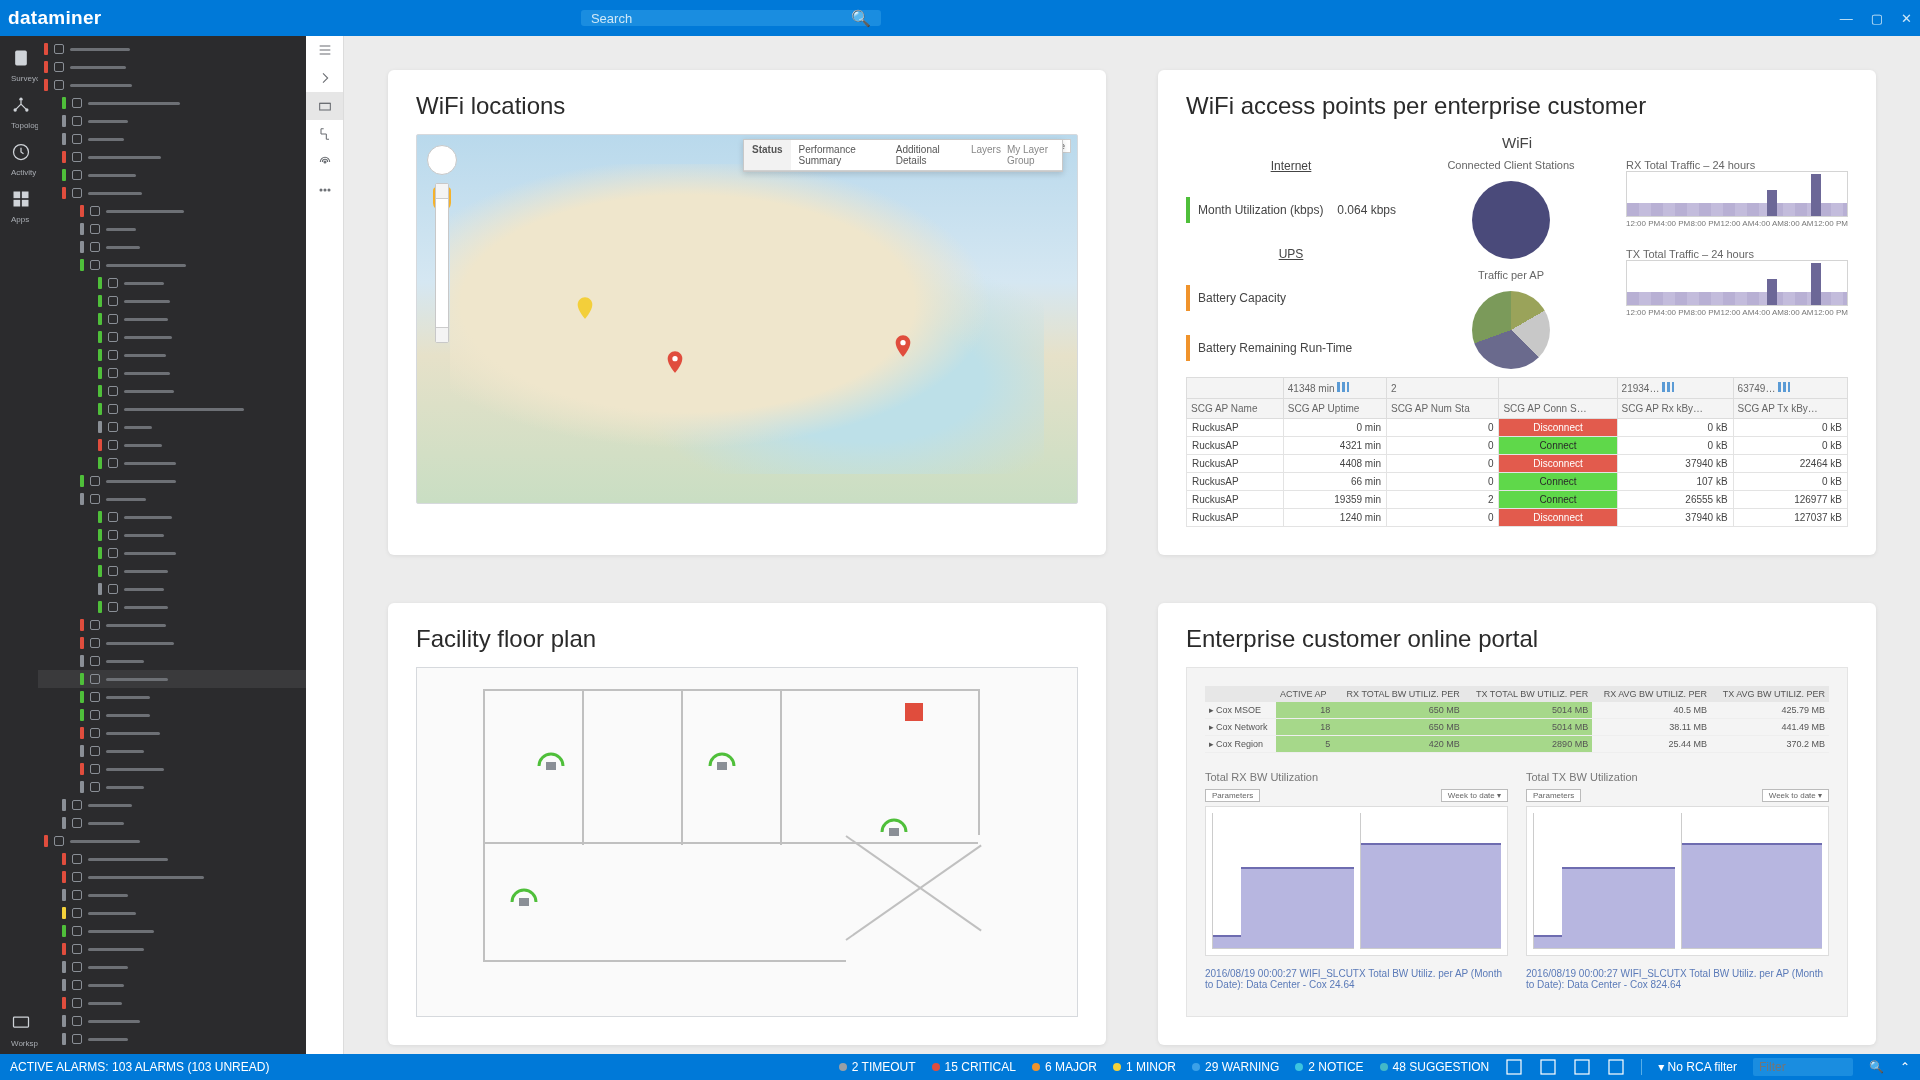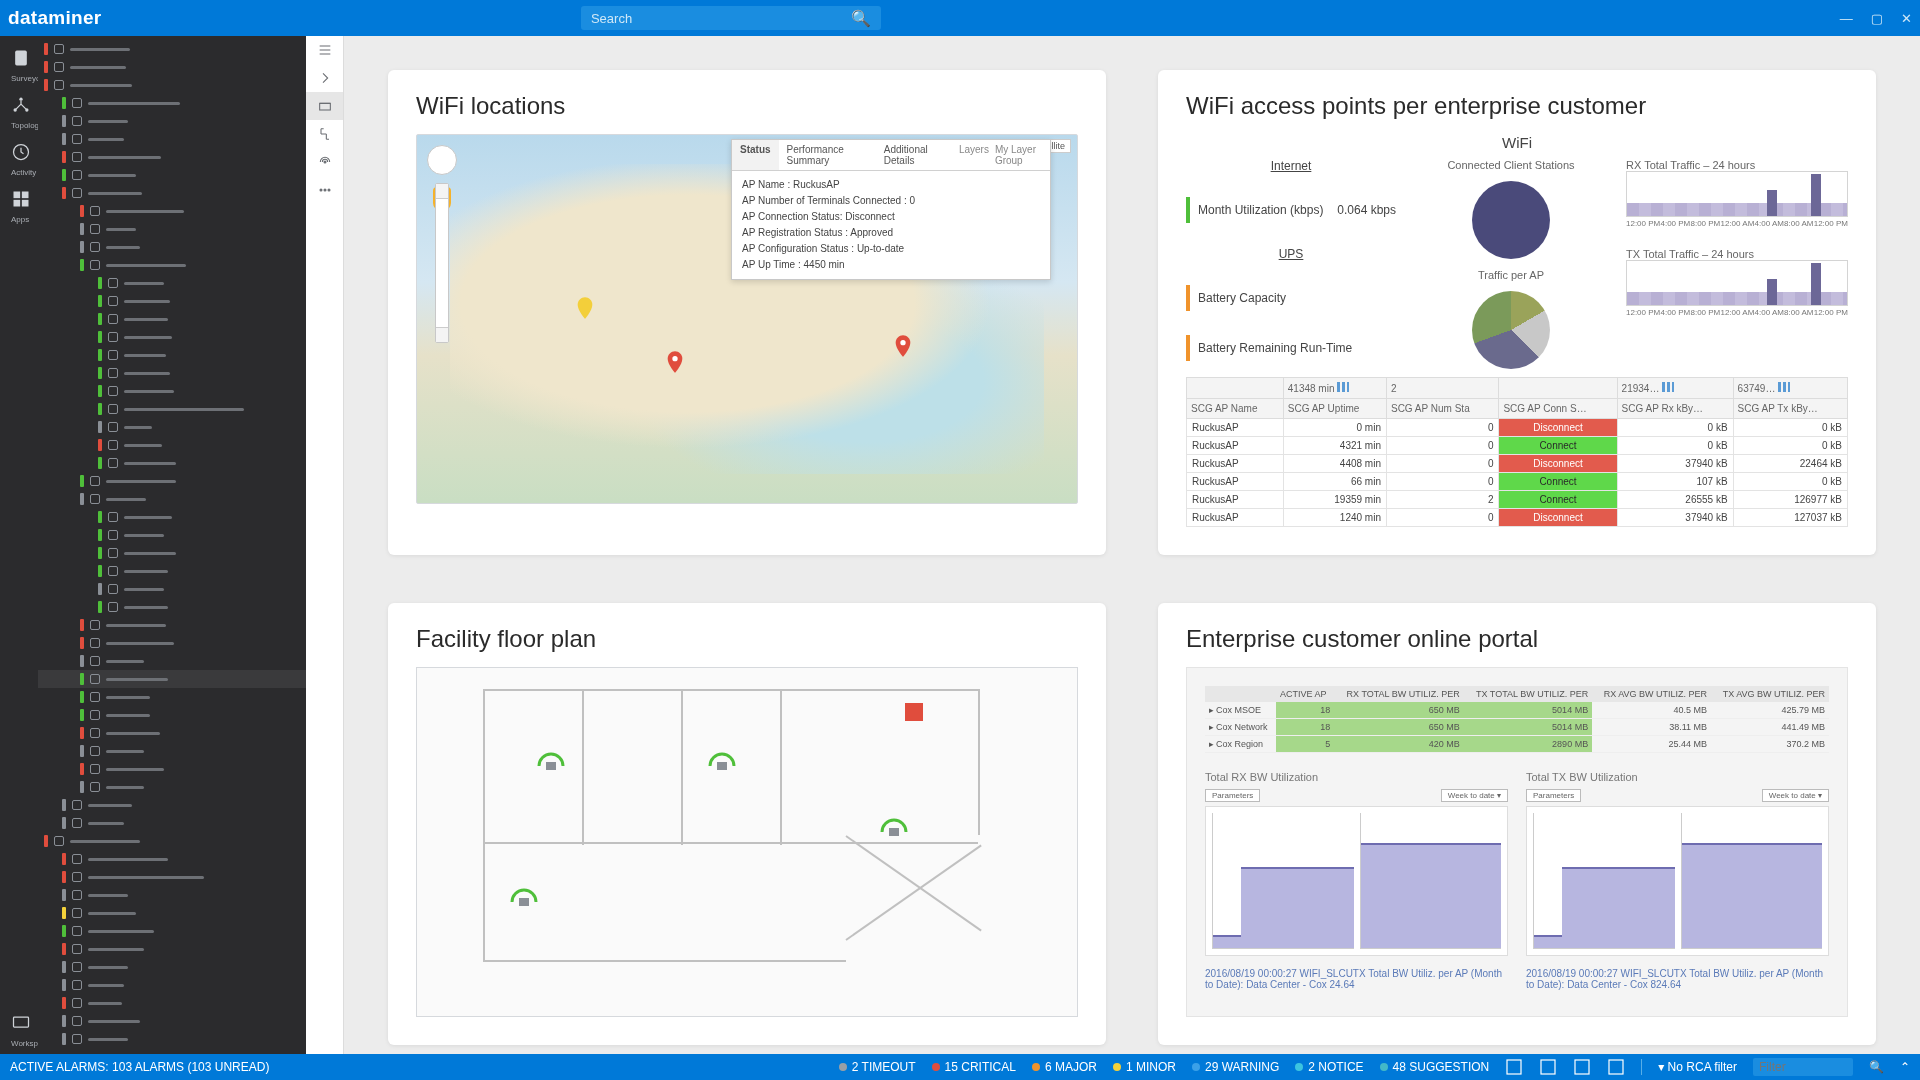--- a/index.html
+++ b/index.html
@@ -7,7 +7,7 @@
 
 .titlebar{height:36px;background:#0079d8;color:#fff;display:flex;align-items:center;padding:0 8px}
 .titlebar .brand{font-size:19px;font-weight:600;letter-spacing:.3px}
-.titlebar .search{flex:0 0 300px;margin-left:auto;margin-right:auto;height:24px;background:#1a8de0;border-radius:3px;display:flex;align-items:center;padding:0 10px;color:#dff0fa}
+.titlebar .search{flex:0 0 300px;margin-left:auto;margin-right:auto;height:16px;background:#1a8de0;border-radius:3px;display:flex;align-items:center;padding:0 10px;color:#dff0fa}
 .titlebar .search input{background:transparent;border:0;outline:0;color:#fff;font-size:13px;width:100%}
 .titlebar .search input::placeholder{color:#cfe8f7}
 .titlebar .winbtns{margin-left:auto;display:flex;gap:18px;color:#cfe8f7;font-size:13px}

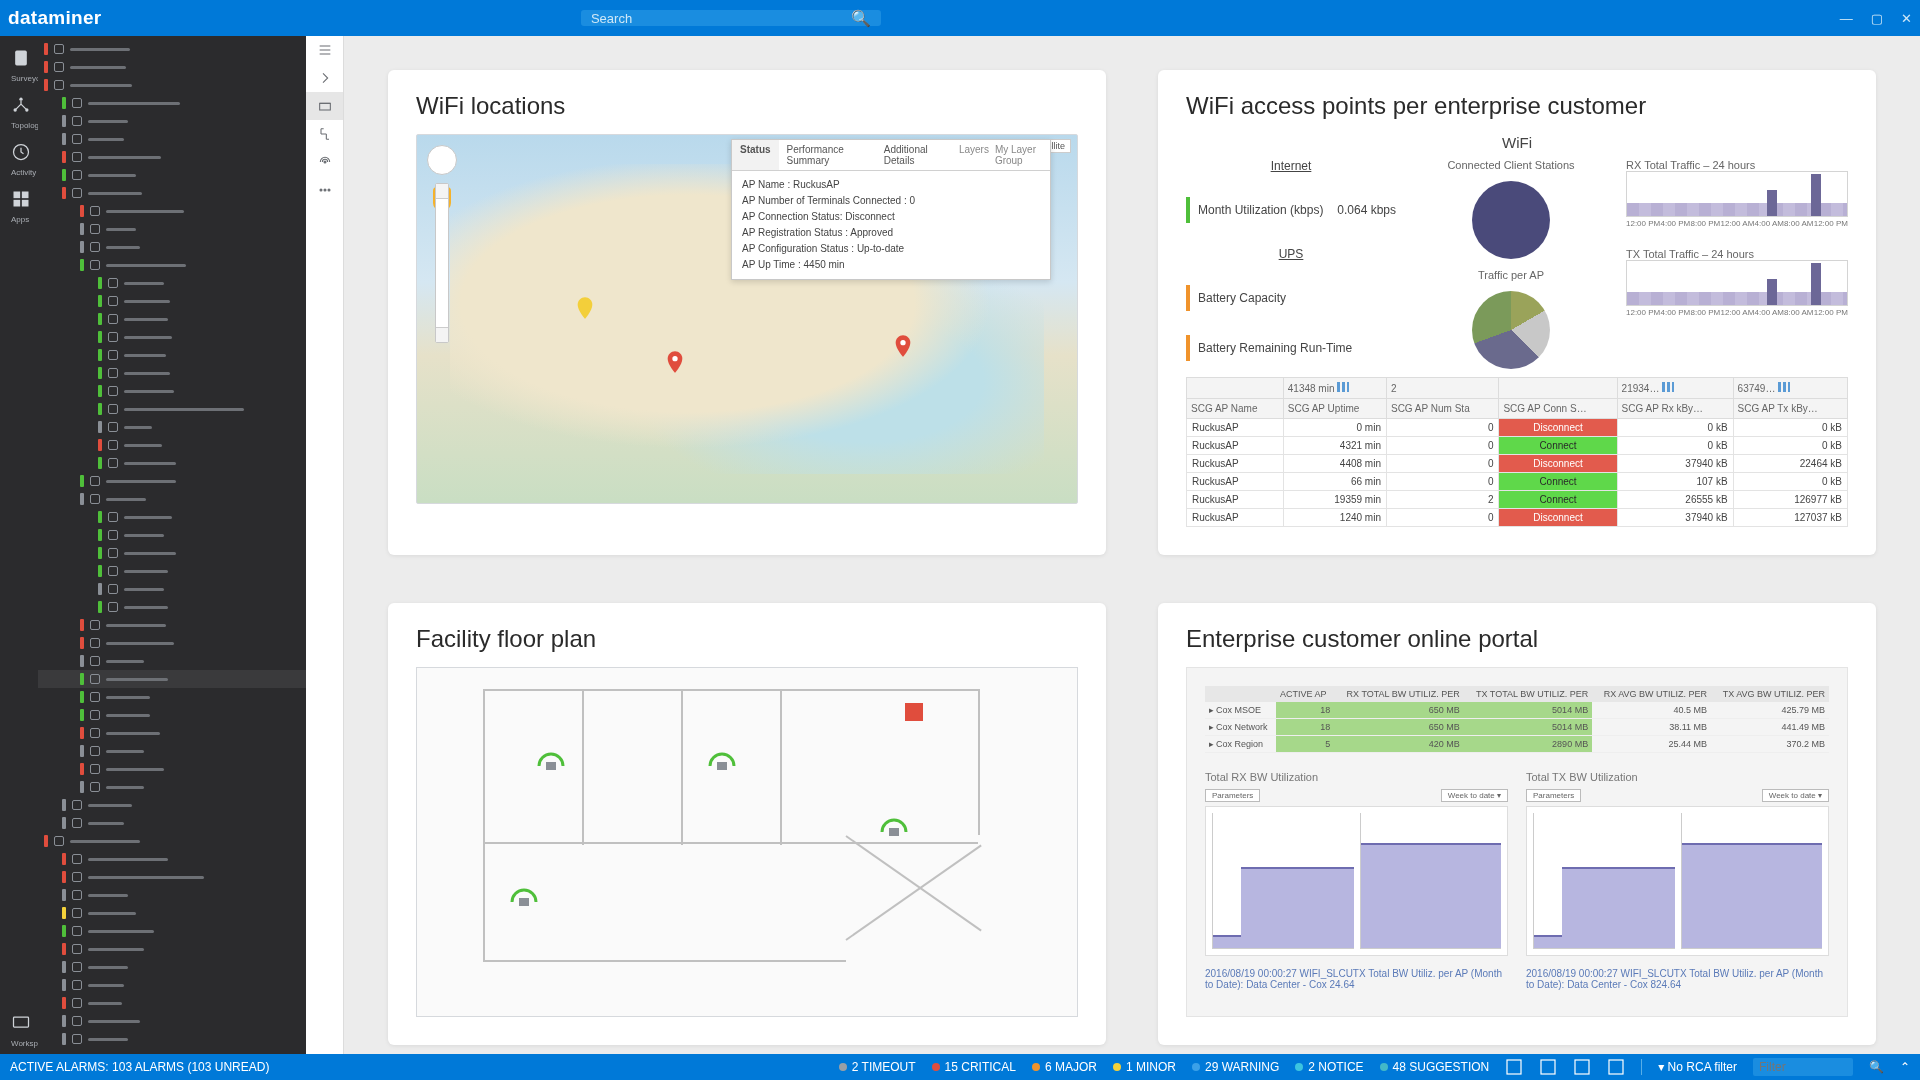--- a/index.html
+++ b/index.html
@@ -55,7 +55,7 @@
 .mapwrap .m1{left:160px;top:162px}
 .mapwrap .m2{left:250px;top:216px}
 .mapwrap .m3{left:478px;top:200px}
-.mapwrap .popup{position:absolute;right:26px;top:4px;width:320px;background:#fff;border:1px solid #c8c8c8;box-shadow:0 2px 6px rgba(0,0,0,.15)}
+.mapwrap .popup{position:absolute;right:14px;top:4px;width:320px;background:#fff;border:1px solid #c8c8c8;box-shadow:0 2px 6px rgba(0,0,0,.15)}
 .popup .tabs{display:flex;font-size:10px;border-bottom:1px solid #d0d0d0}
 .popup .tabs div{padding:4px 8px;color:#555;cursor:pointer}
 .popup .tabs div.active{background:#f2f2f2;font-weight:600}

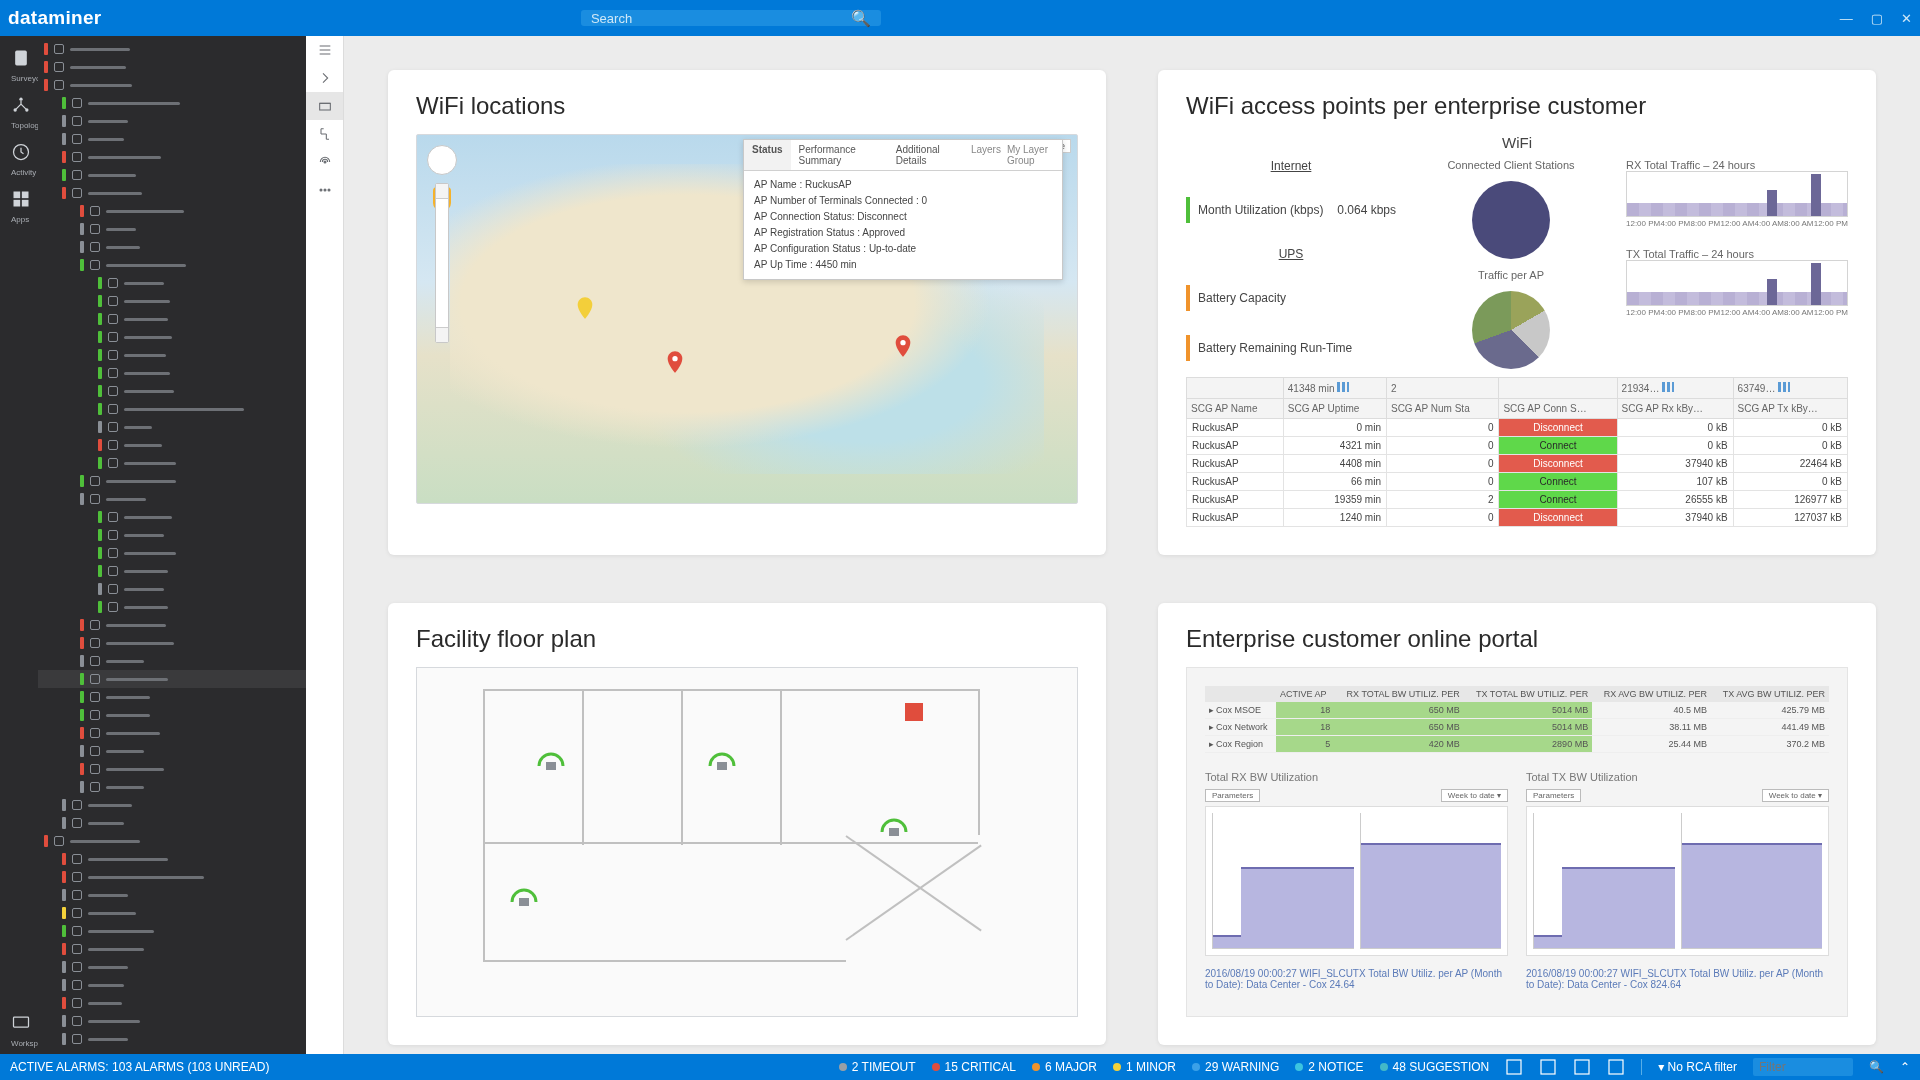--- a/index.html
+++ b/index.html
@@ -534,14 +534,6 @@
                   <span>My Layer Group</span>
                 </div>
             </div>
-            <div class="pc" id="popup-lines">
-                <div>AP Name : RuckusAP</div>
-                <div>AP Number of Terminals Connected : 0</div>
-                <div>AP Connection Status: Disconnect</div>
-                <div>AP Registration Status : Approved</div>
-                <div>AP Configuration Status : Up-to-date</div>
-                <div>AP Up Time : 4450 min</div>
-              </div>
           </div>
         </div>
       </div>

